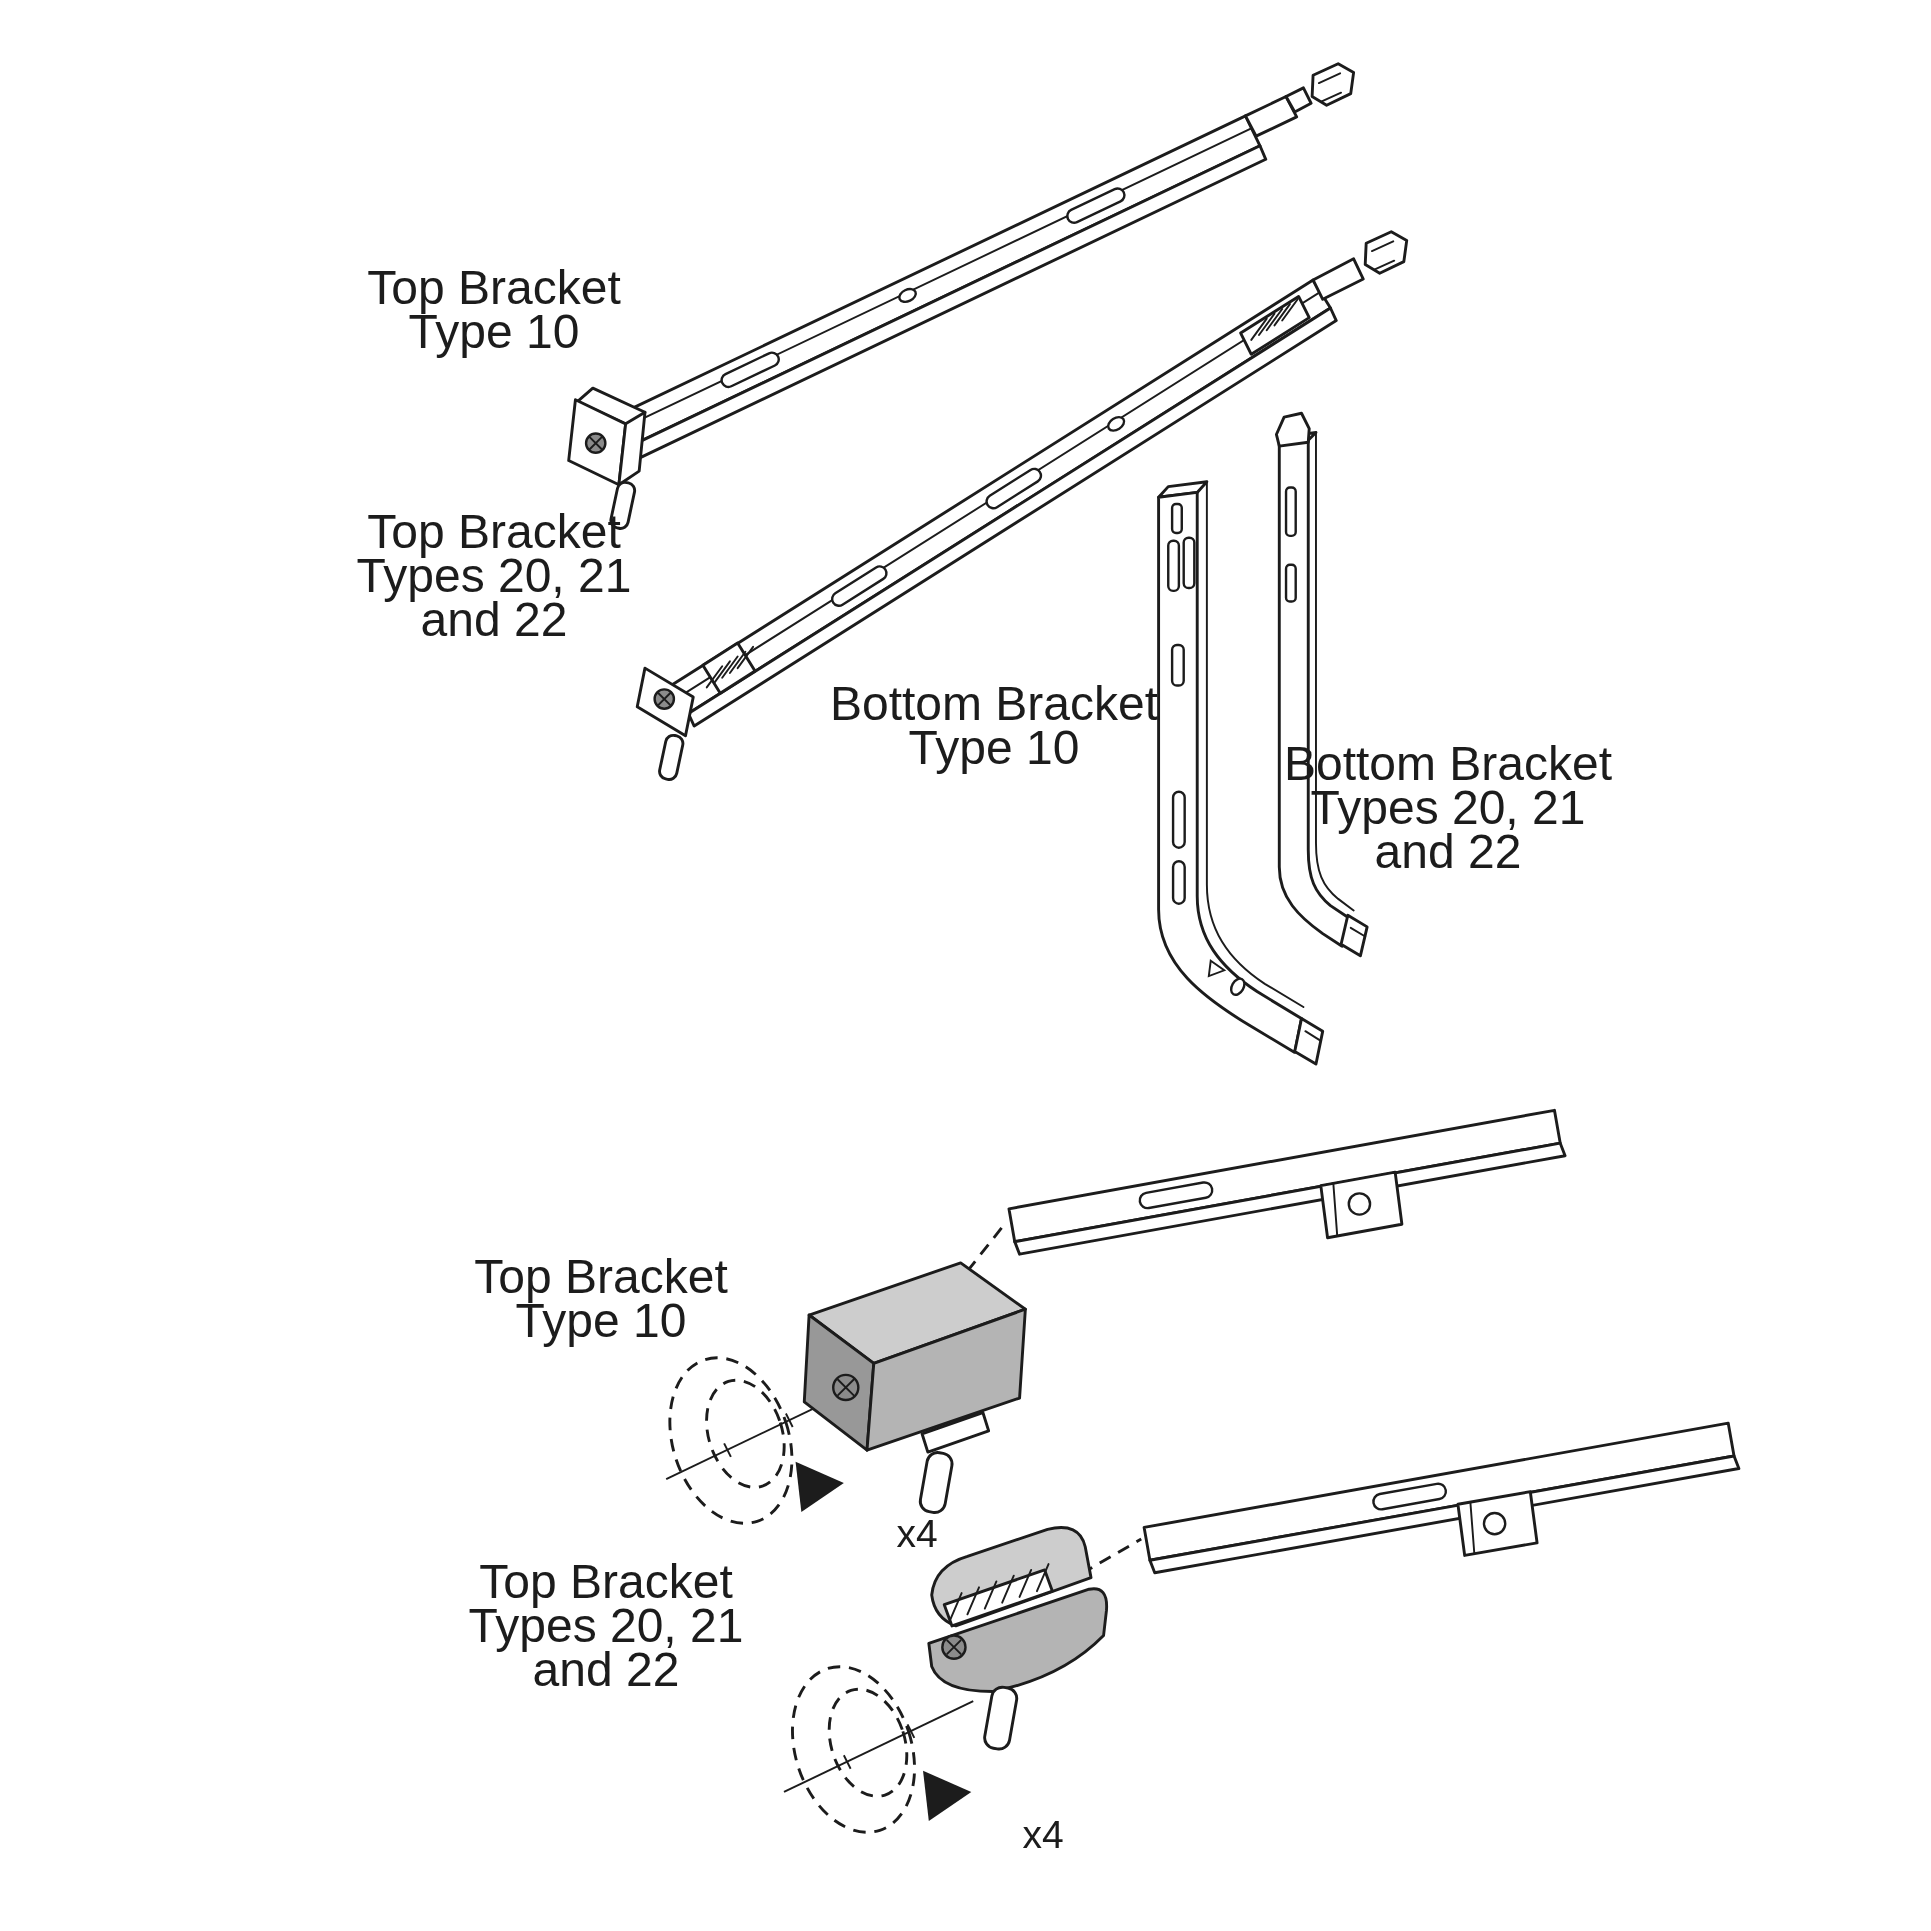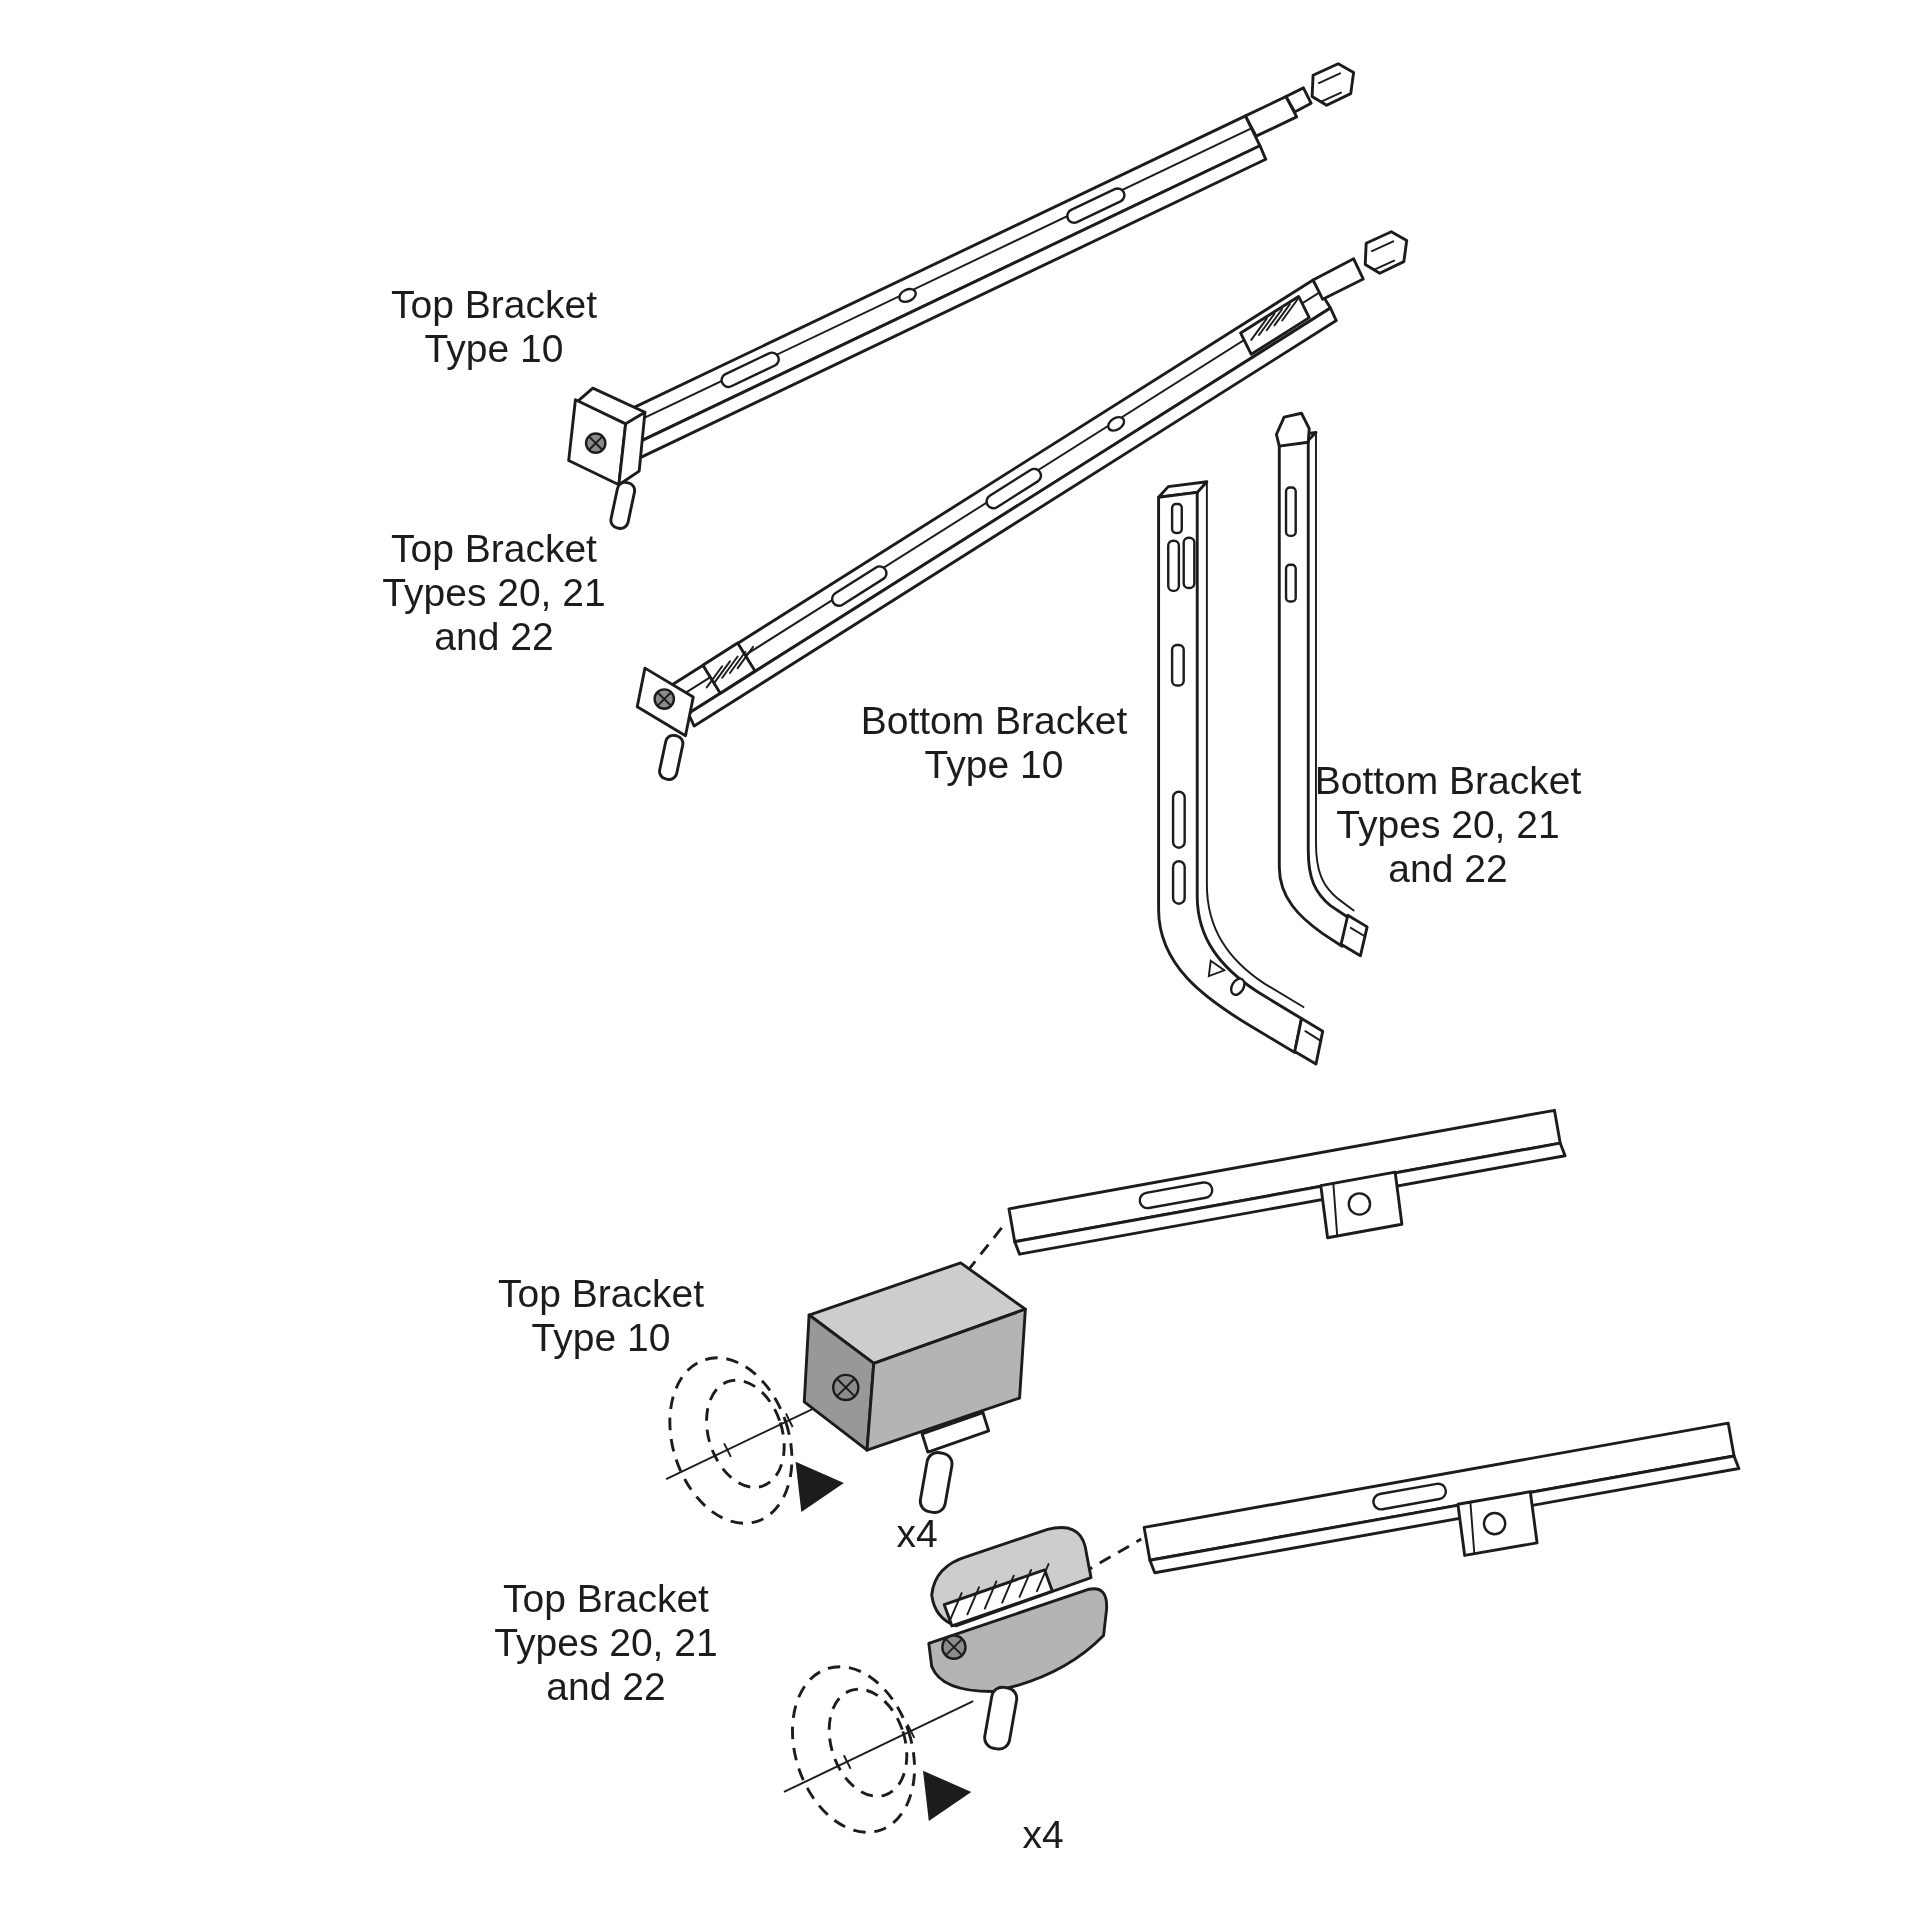--- a/index.html
+++ b/index.html
@@ -15,7 +15,7 @@
     font-family:"Liberation Sans", sans-serif;overflow:hidden;}
   .canvas svg{position:absolute;left:0;top:0;}
   .label{position:absolute;transform:translateX(-50%);text-align:center;
-    font-size:39px;line-height:44px;color:var(--ink);white-space:nowrap;margin-top:17px;}
+    font-size:48px;line-height:44px;color:var(--ink);white-space:nowrap;}
   .qty{position:absolute;transform:translateX(-50%);font-size:39px;color:var(--ink);}
   
   .fw{fill:#ffffff;stroke:var(--ink);stroke-width:3;stroke-linejoin:round;}

